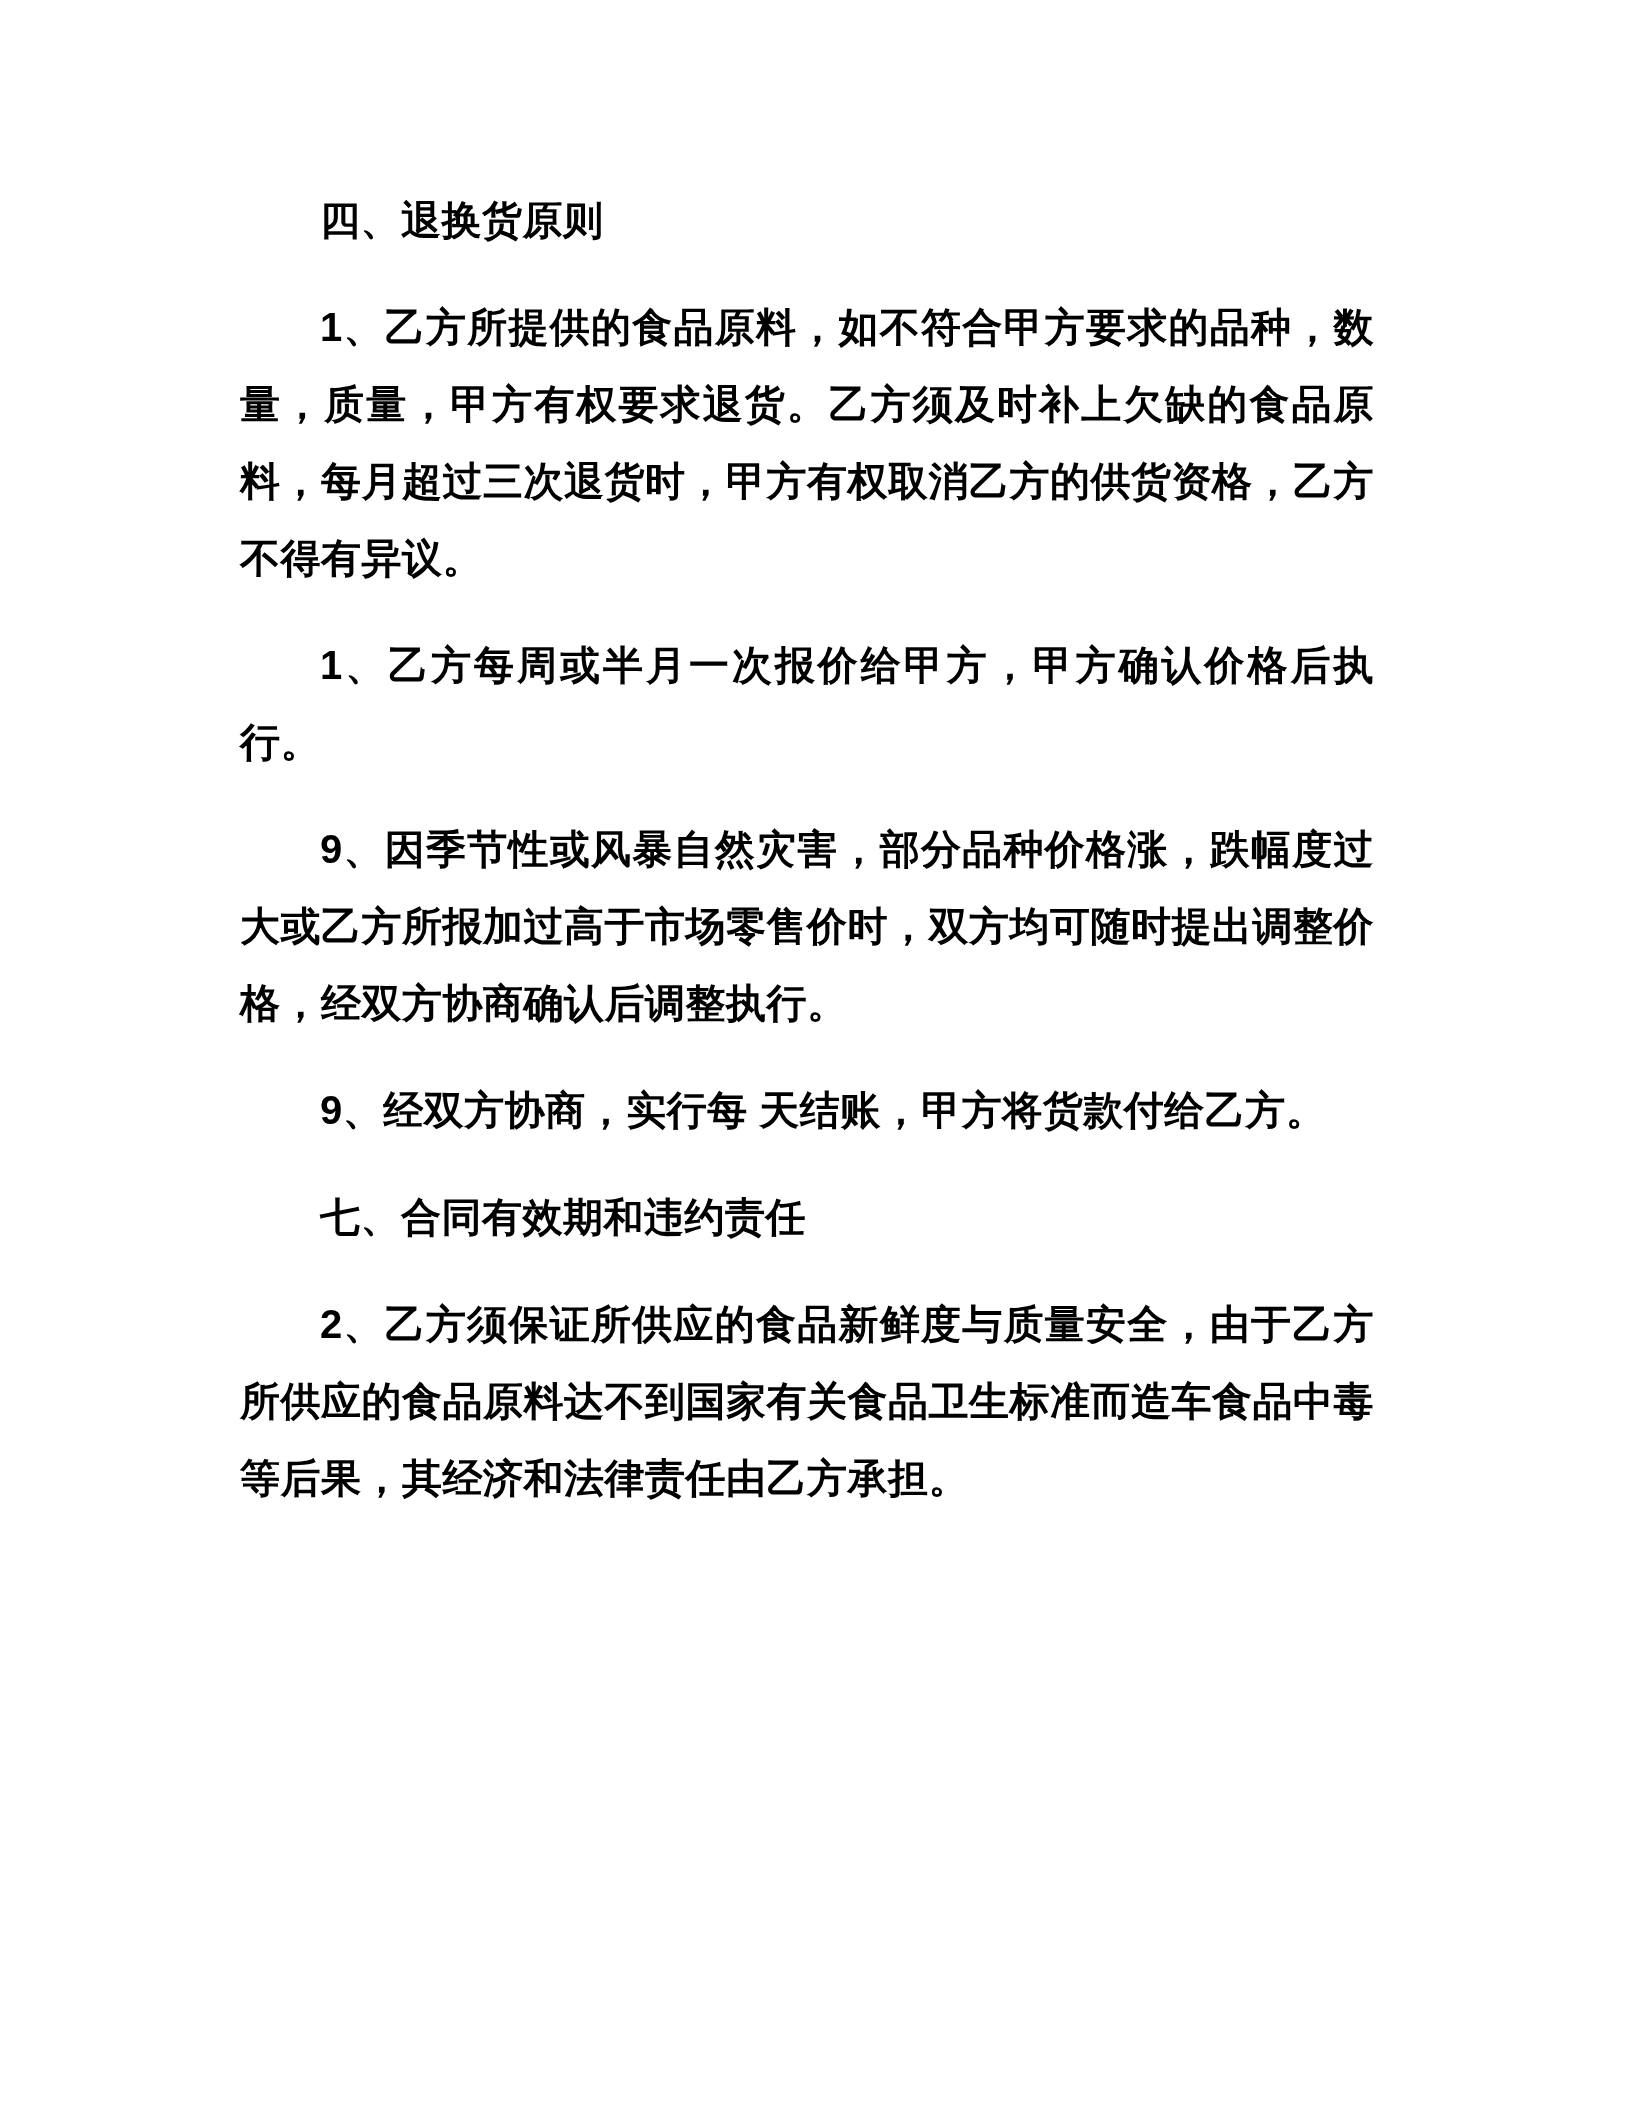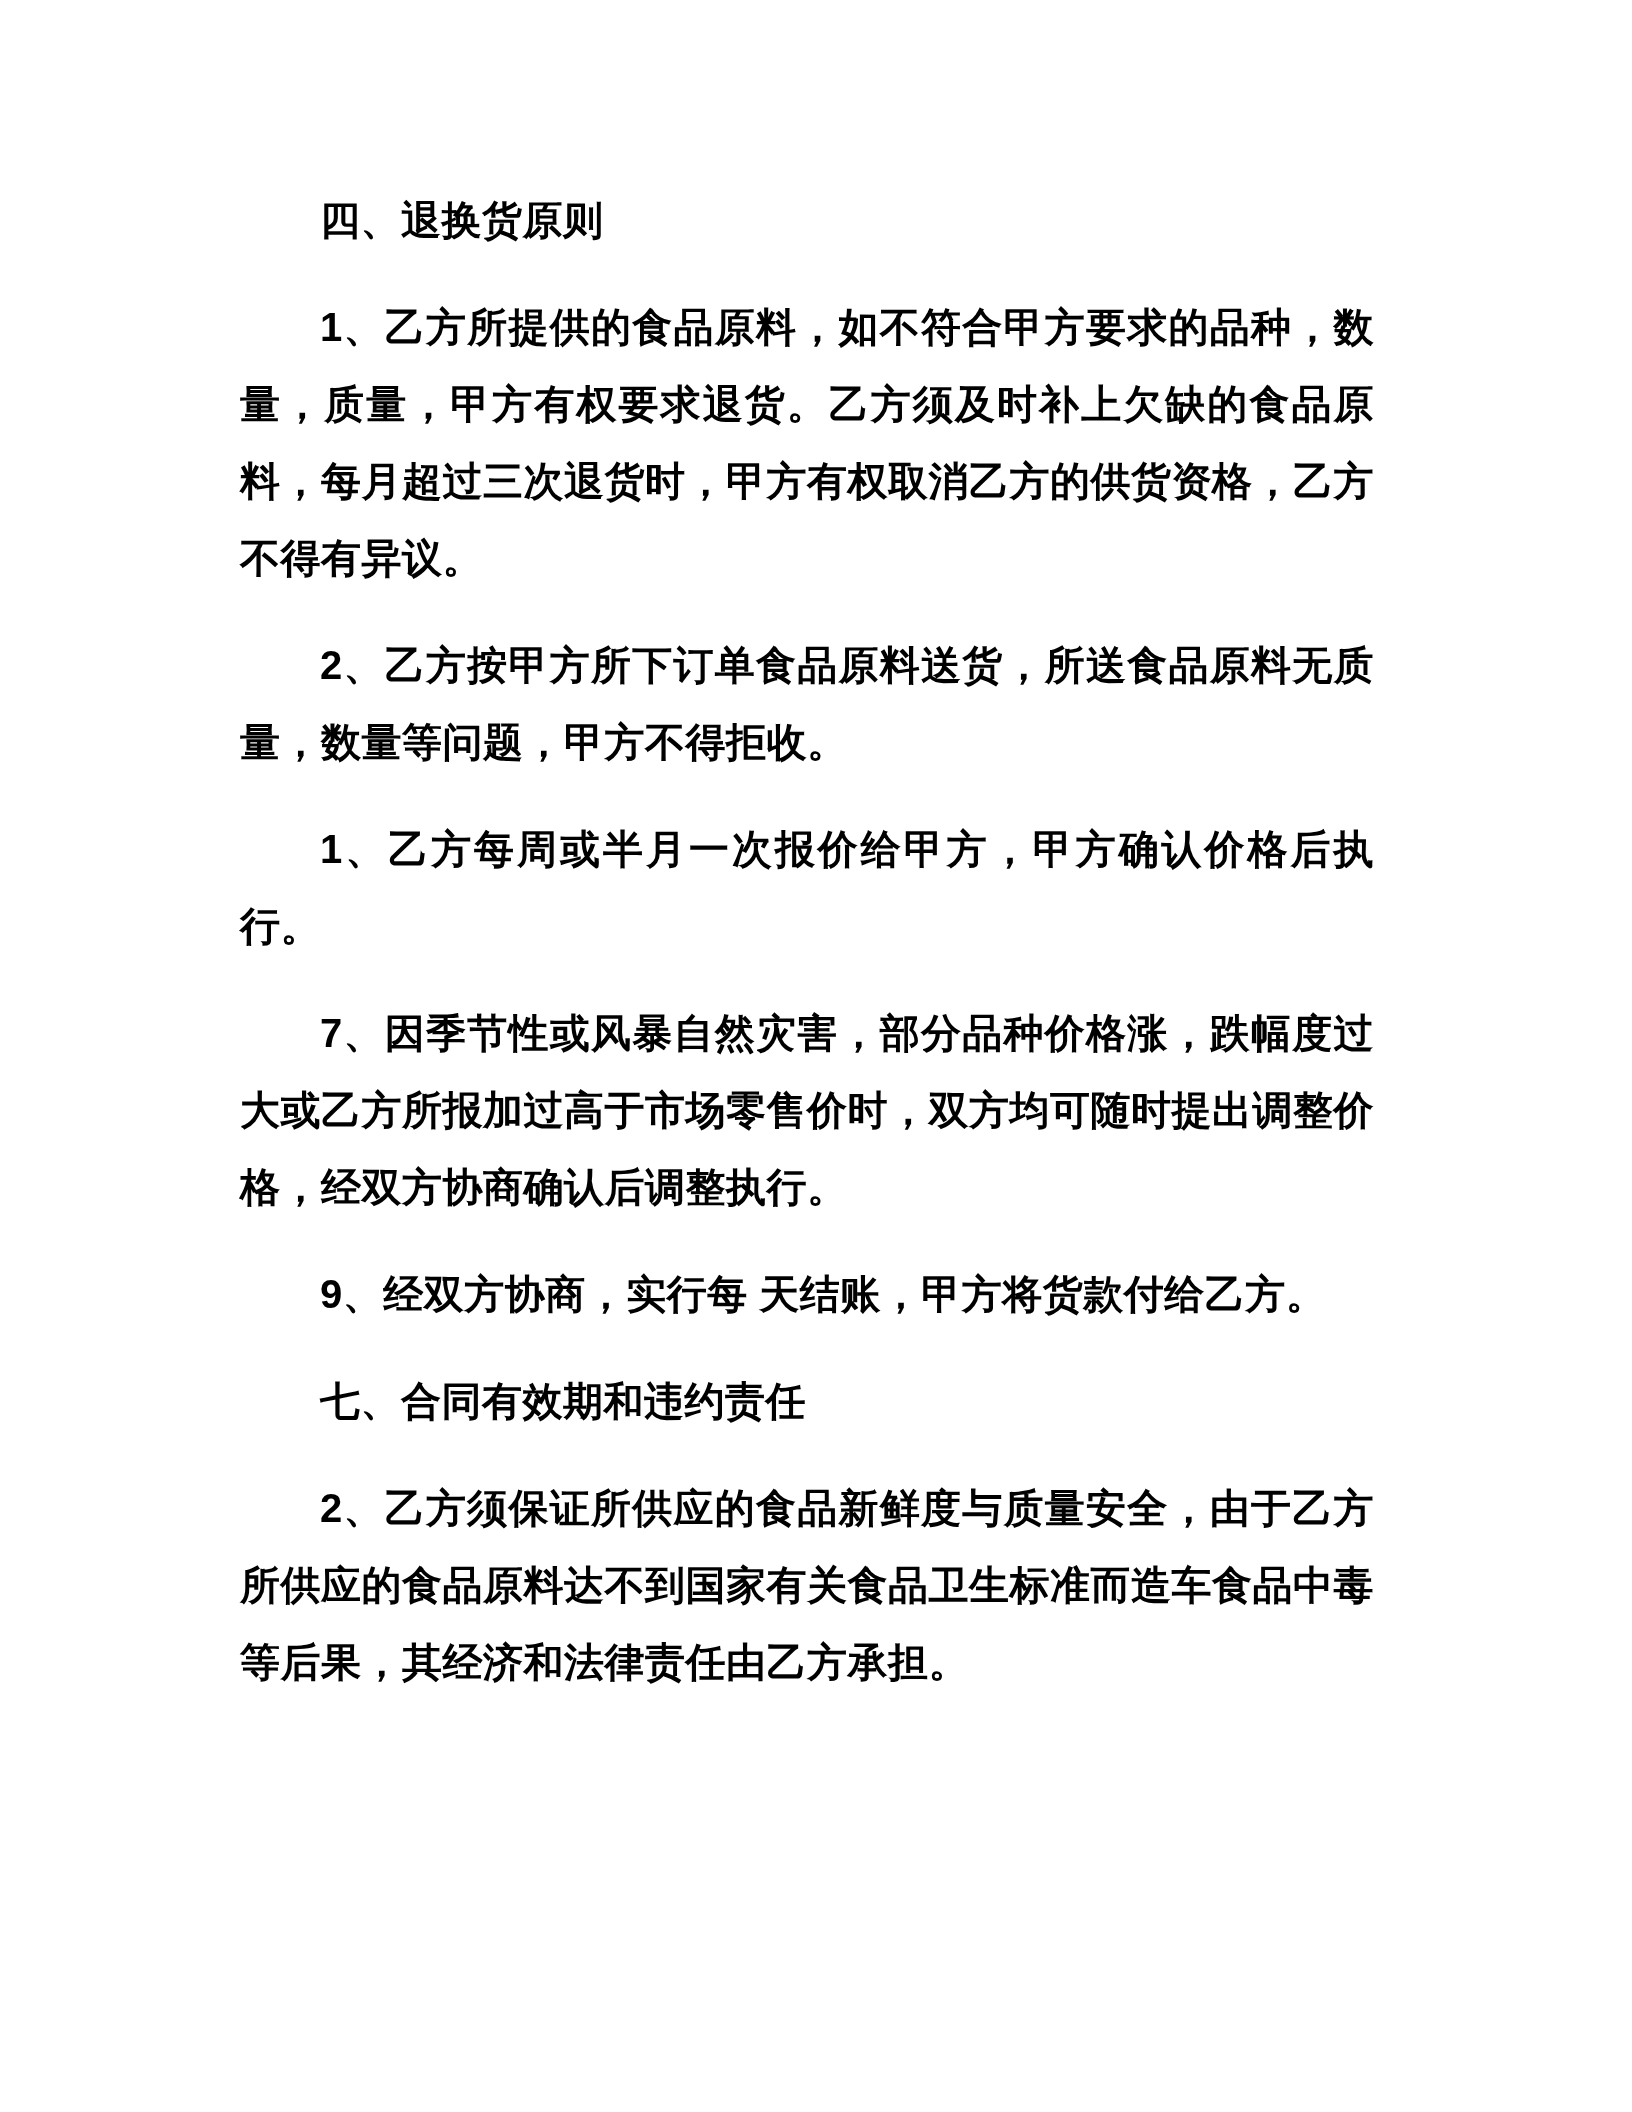--- a/index.html
+++ b/index.html
@@ -42,7 +42,6 @@
   <div class="doc-body">
     <p class="block heading">四、退换货原则</p>
     <p class="block paragraph">1、乙方所提供的食品原料，如不符合甲方要求的品种，数量，质量，甲方有权要求退货。乙方须及时补上欠缺的食品原料，每月超过三次退货时，甲方有权取消乙方的供货资格，乙方不得有异议。</p>
-    <p class="block paragraph">2、乙方按甲方所下订单食品原料送货，所送食品原料无质量，数量等问题，甲方不得拒收。</p>
     <p class="block paragraph">1、乙方每周或半月一次报价给甲方，甲方确认价格后执行。</p>
     <p class="block paragraph">7、因季节性或风暴自然灾害，部分品种价格涨，跌幅度过大或乙方所报加过高于市场零售价时，双方均可随时提出调整价格，经双方协商确认后调整执行。</p>
     <p class="block paragraph">9、经双方协商，实行每 天结账，甲方将货款付给乙方。</p>

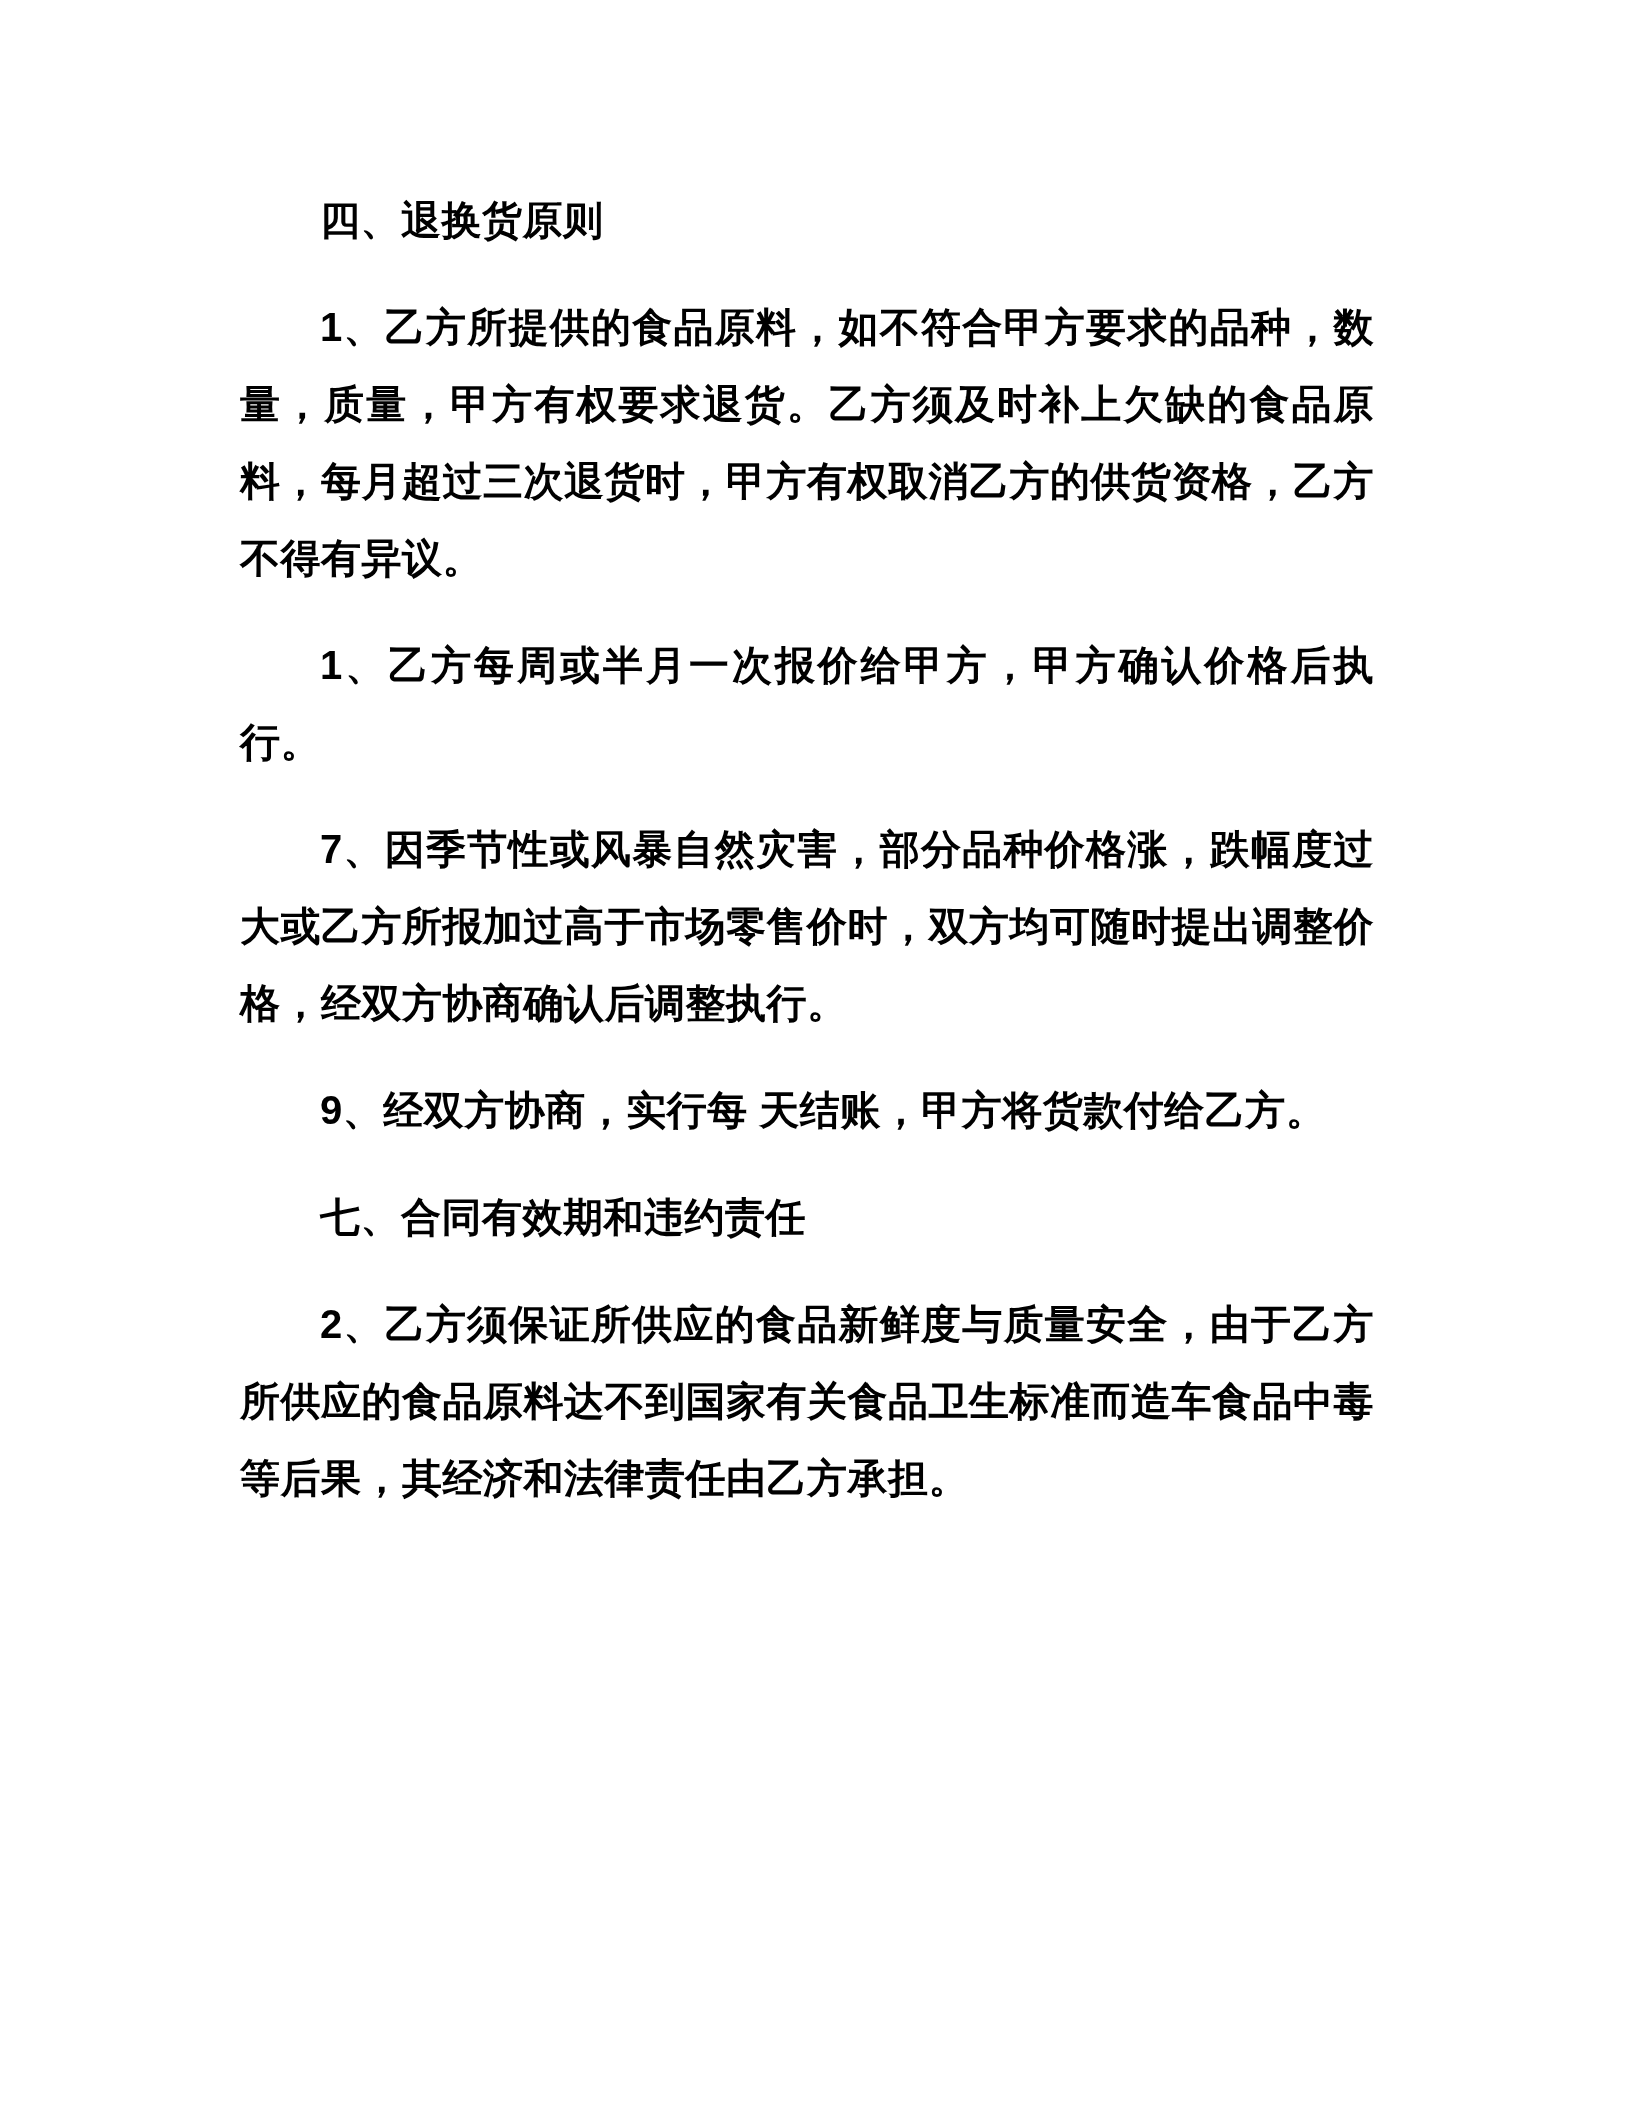--- a/index.html
+++ b/index.html
@@ -43,7 +43,7 @@
     <p class="block heading">四、退换货原则</p>
     <p class="block paragraph">1、乙方所提供的食品原料，如不符合甲方要求的品种，数量，质量，甲方有权要求退货。乙方须及时补上欠缺的食品原料，每月超过三次退货时，甲方有权取消乙方的供货资格，乙方不得有异议。</p>
     <p class="block paragraph">1、乙方每周或半月一次报价给甲方，甲方确认价格后执行。</p>
-    <p class="block paragraph">7、因季节性或风暴自然灾害，部分品种价格涨，跌幅度过大或乙方所报加过高于市场零售价时，双方均可随时提出调整价格，经双方协商确认后调整执行。</p>
+    <p class="block paragraph">9、因季节性或风暴自然灾害，部分品种价格涨，跌幅度过大或乙方所报加过高于市场零售价时，双方均可随时提出调整价格，经双方协商确认后调整执行。</p>
     <p class="block paragraph">9、经双方协商，实行每 天结账，甲方将货款付给乙方。</p>
     <p class="block heading">七、合同有效期和违约责任</p>
     <p class="block paragraph">2、乙方须保证所供应的食品新鲜度与质量安全，由于乙方所供应的食品原料达不到国家有关食品卫生标准而造车食品中毒等后果，其经济和法律责任由乙方承担。</p>

